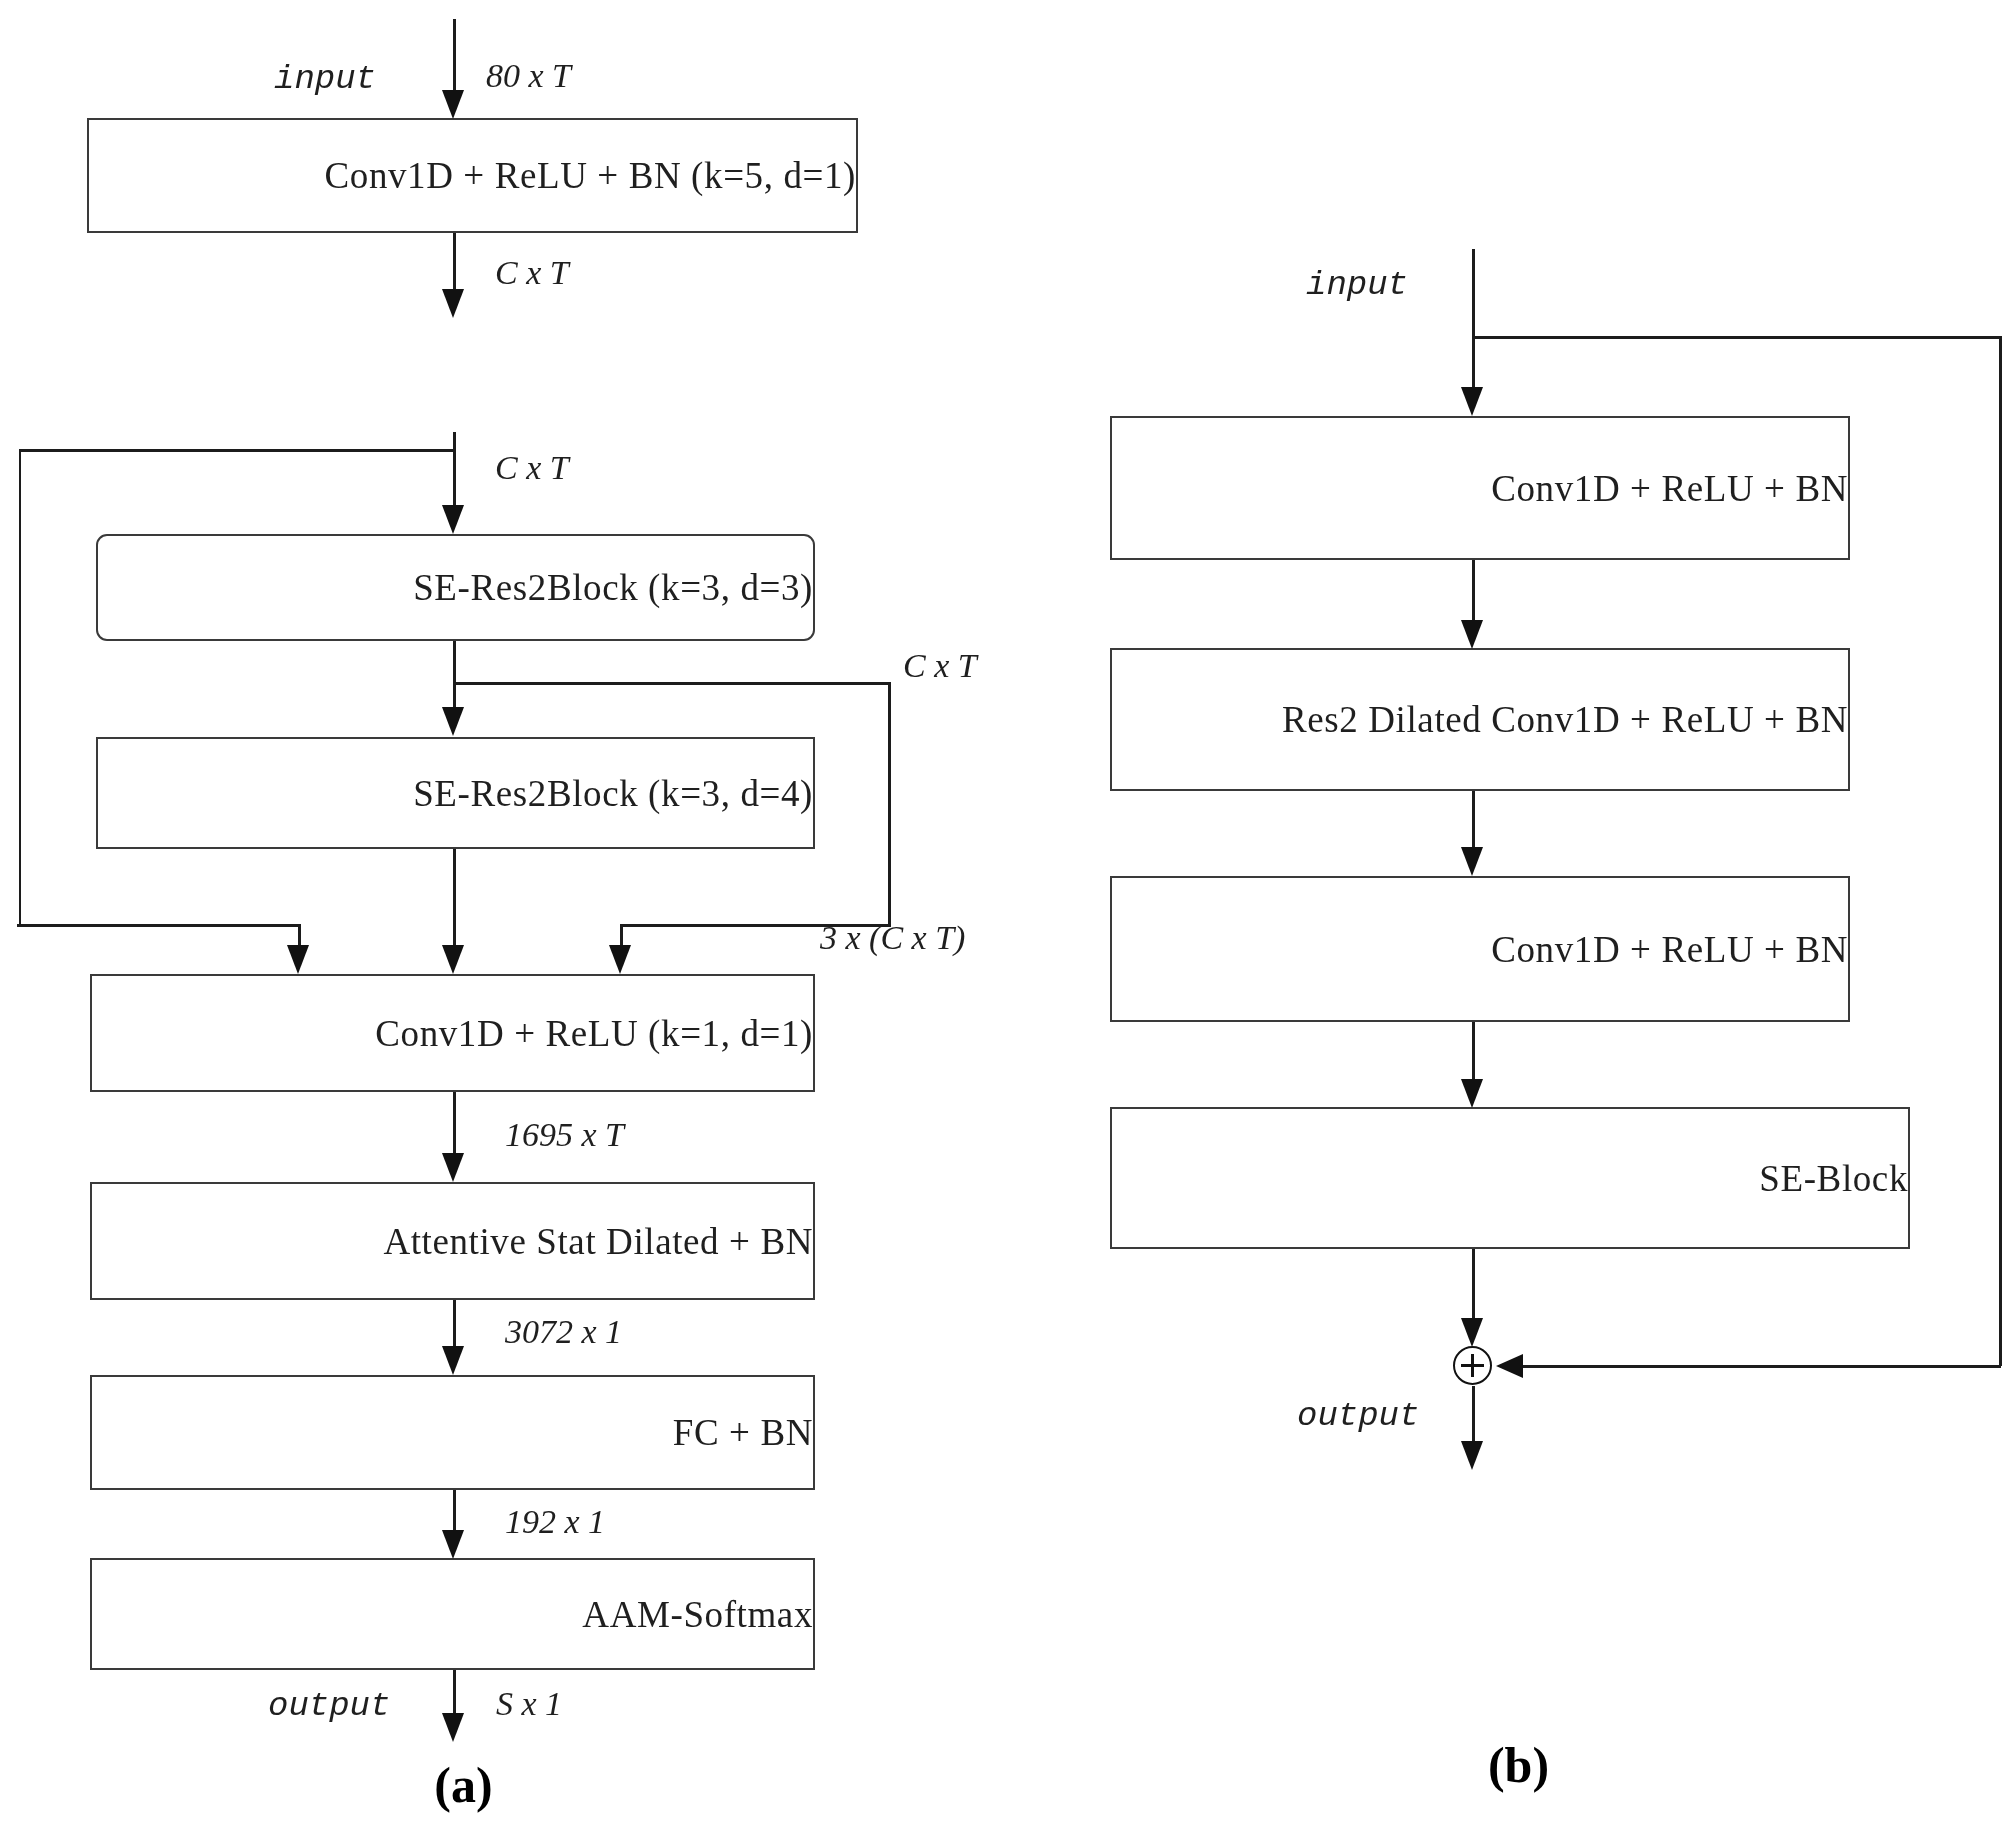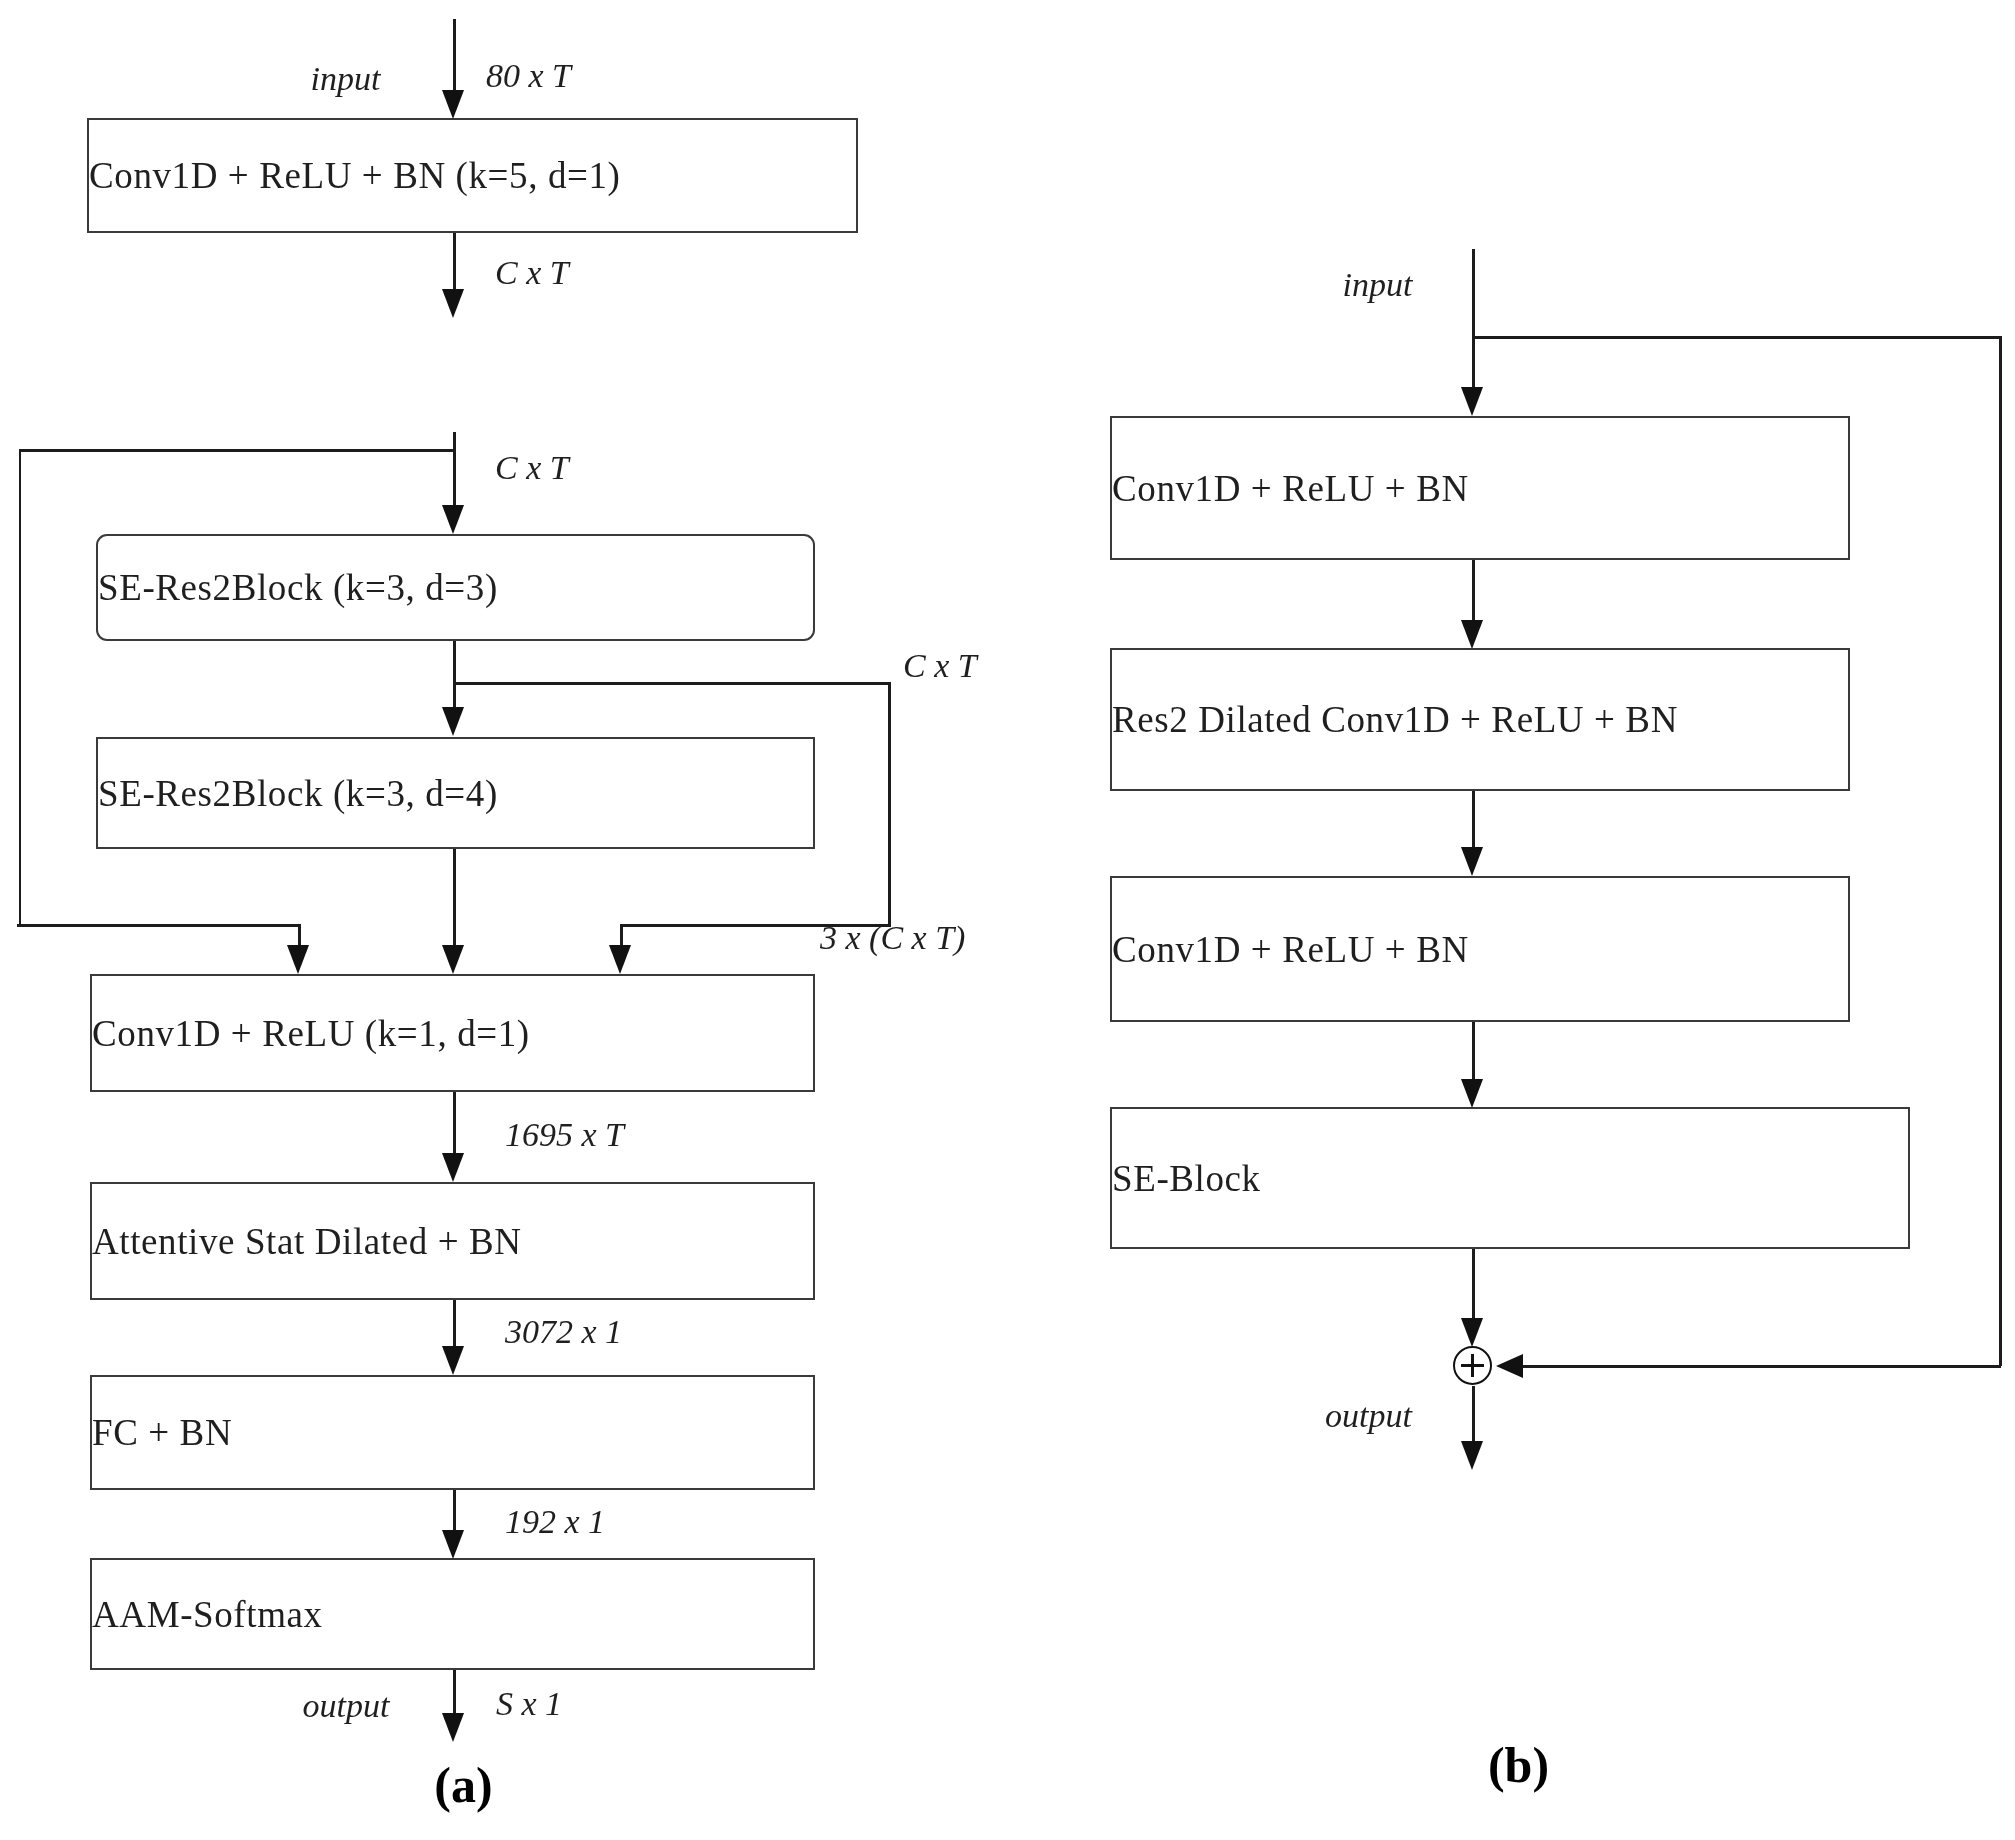--- a/index.html
+++ b/index.html
@@ -47,7 +47,7 @@
     white-space:nowrap;
     z-index:5;
   }
-  .lbl.r{text-align:center;}
+  .lbl.r{text-align:left;font-family:Liberation Mono, monospace;}
   .cap{
     position:absolute;
     font-weight:bold;

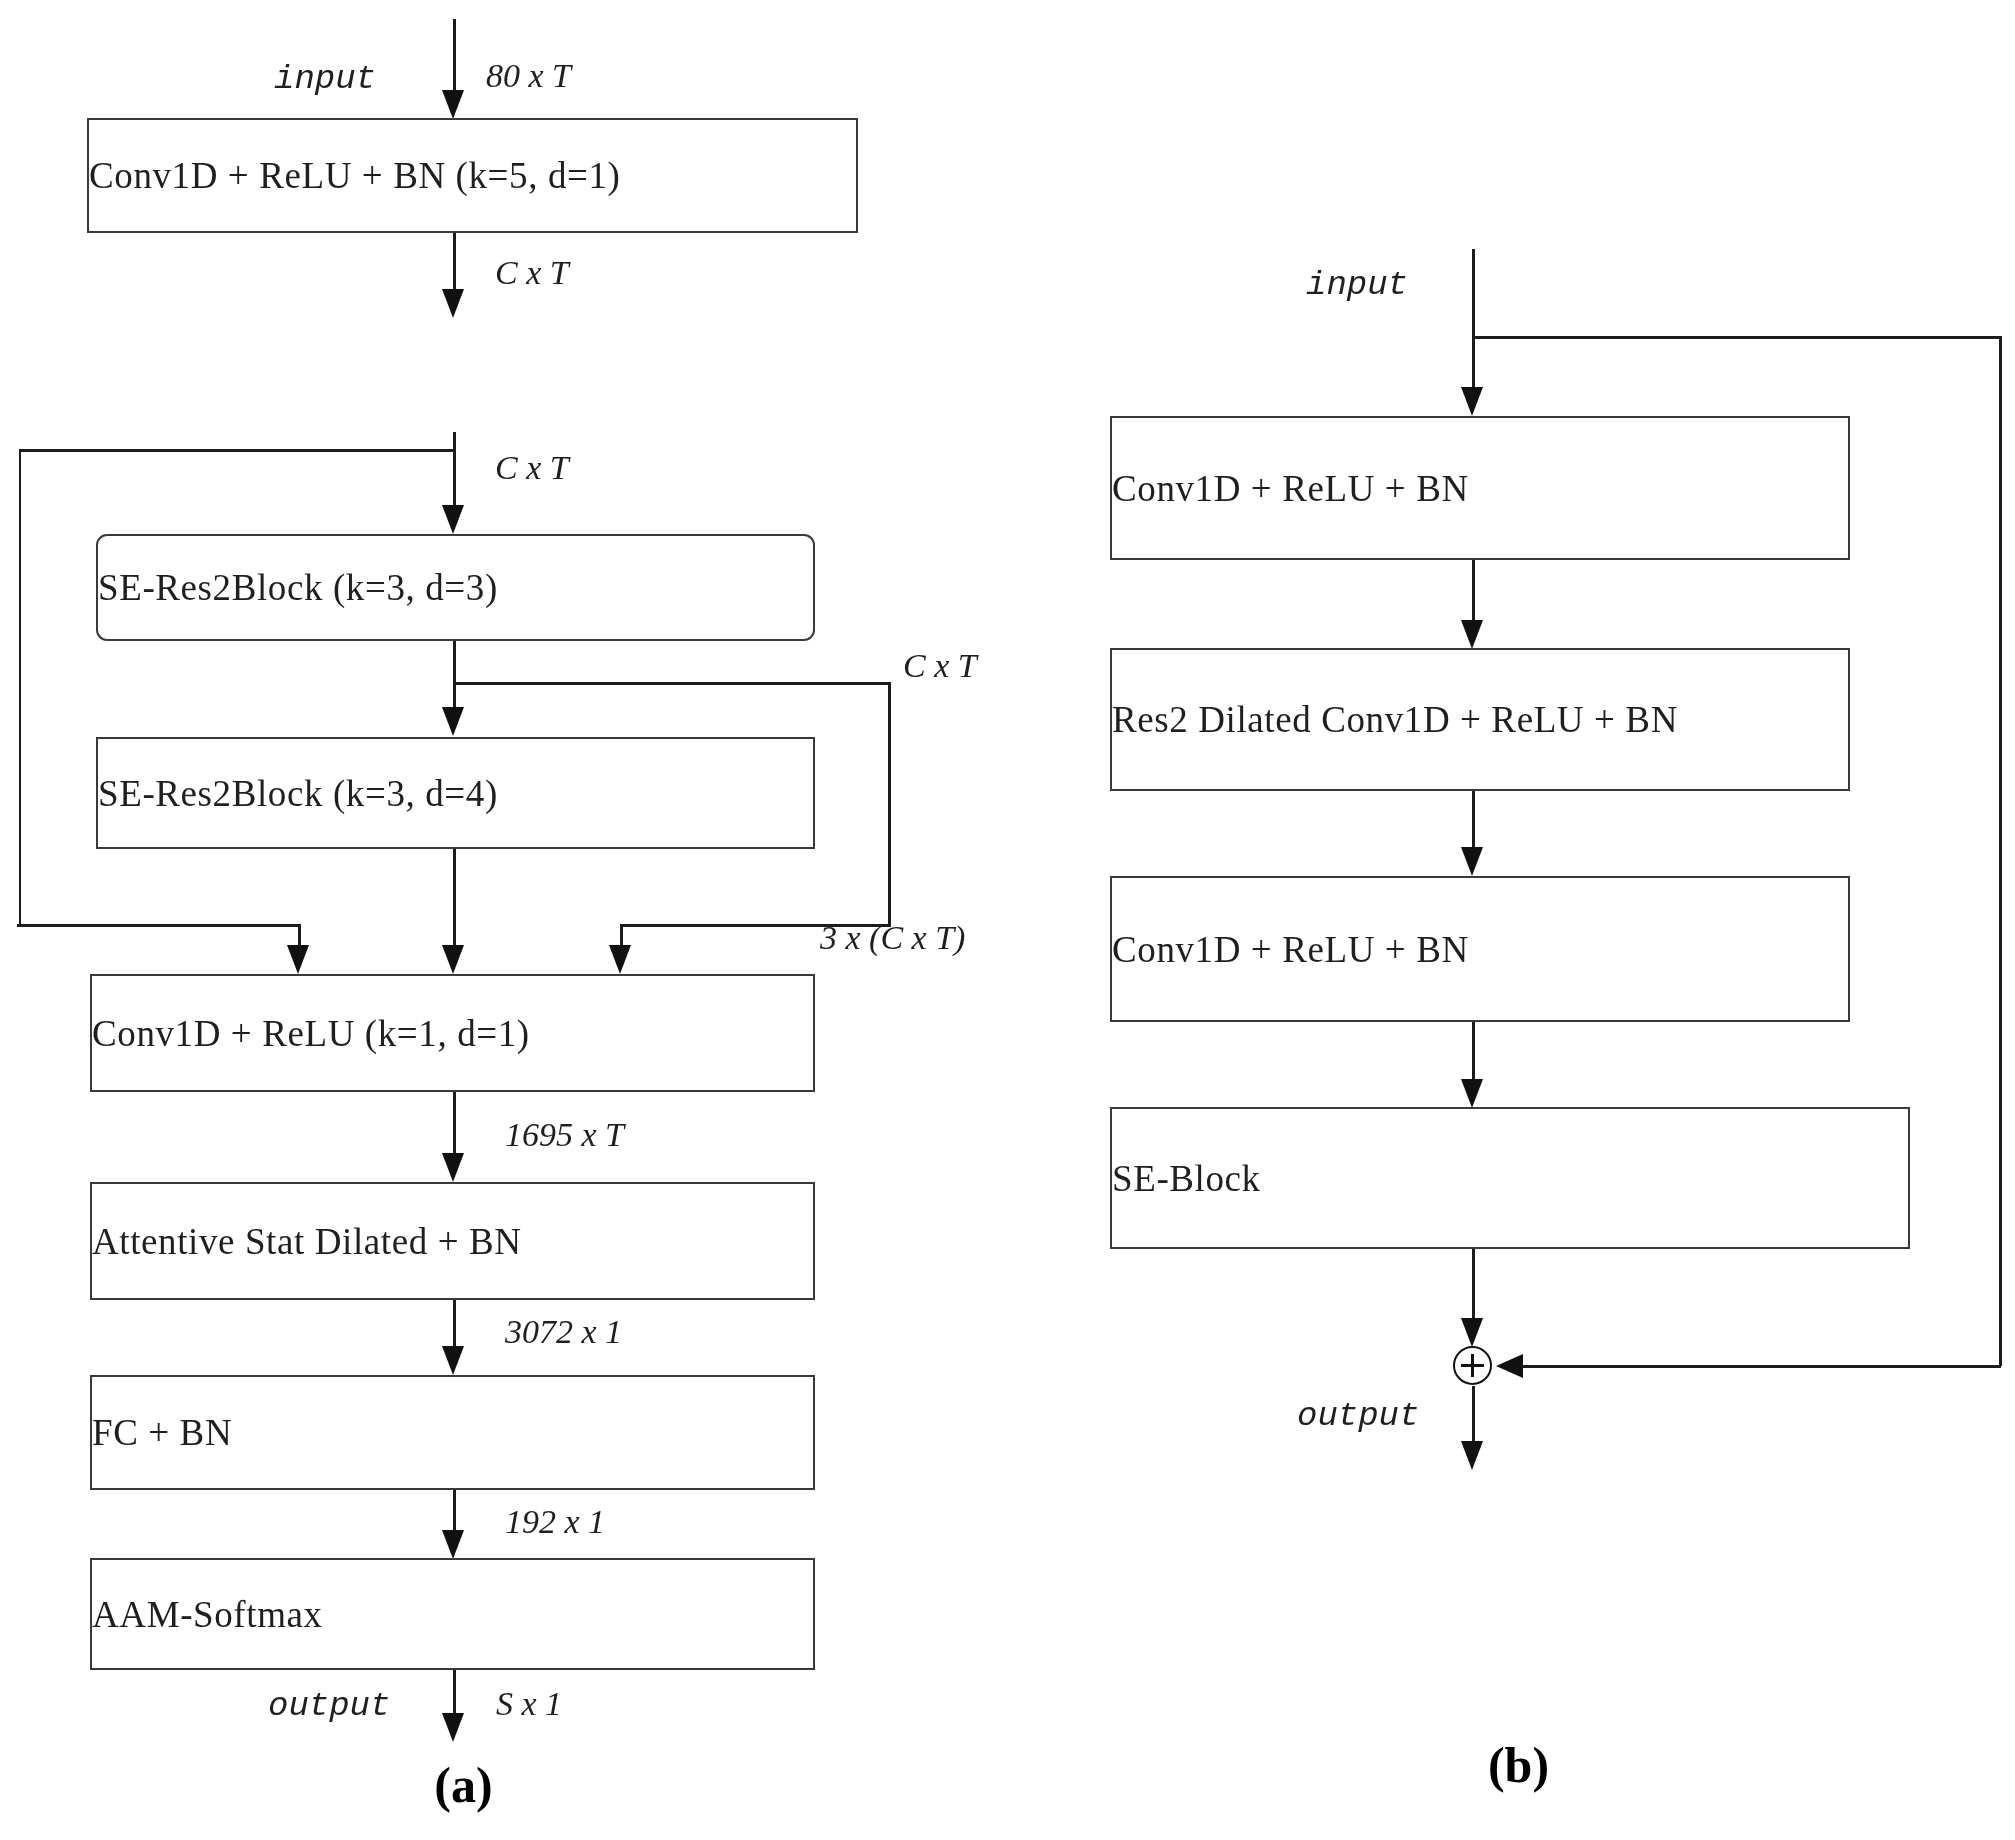--- a/index.html
+++ b/index.html
@@ -18,7 +18,7 @@
     background:#ffffff;
     display:flex;
     align-items:center;
-    justify-content:flex-start;
+    justify-content:flex-end;
     font-size:37px;
     letter-spacing:0.6px;
     color:#1f1f1f;

